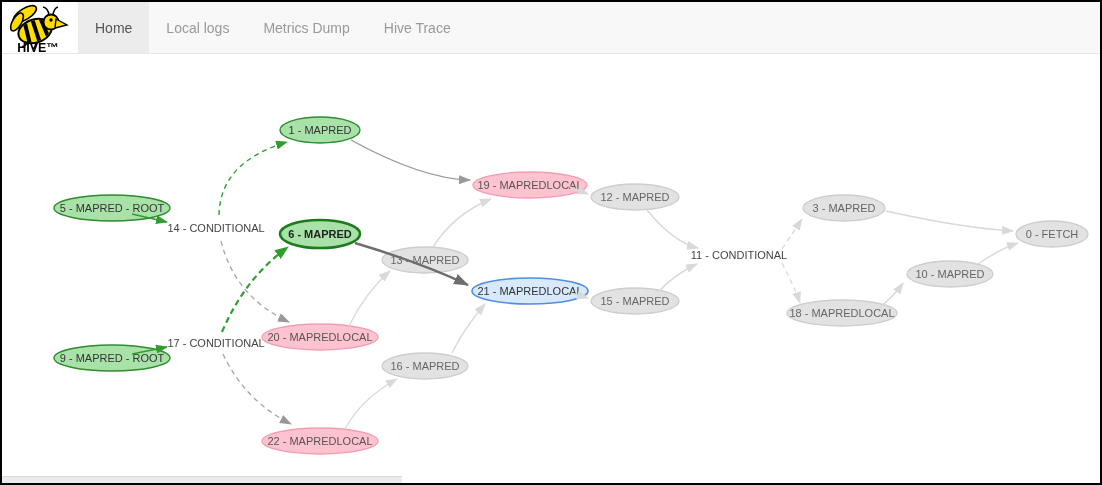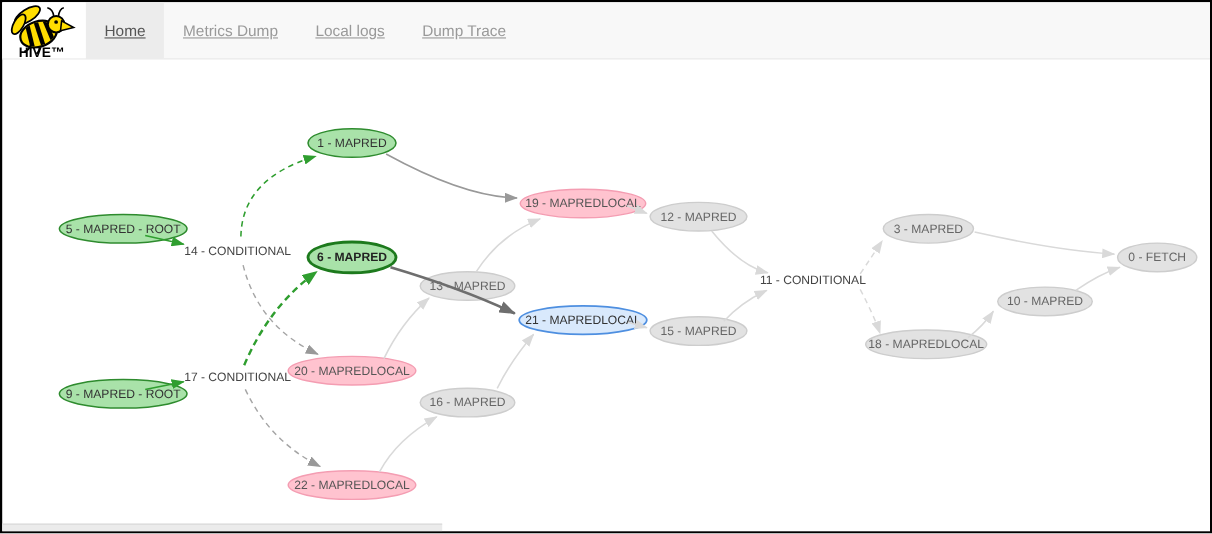--- a/index.html
+++ b/index.html
@@ -19,7 +19,7 @@
   .nav-list { list-style:none; margin:0 0 0 76px; padding:0; display:flex; height:100%; }
   .nav-item {
     display:flex; align-items:center; padding:0 17px;
-    font-size:14px; color:#999; cursor:pointer; white-space:nowrap;text-decoration:underline;
+    font-size:14px; color:#999; cursor:pointer; white-space:nowrap;
   }
   .nav-item.active { background:#ececec; color:#555; }
   .logo {

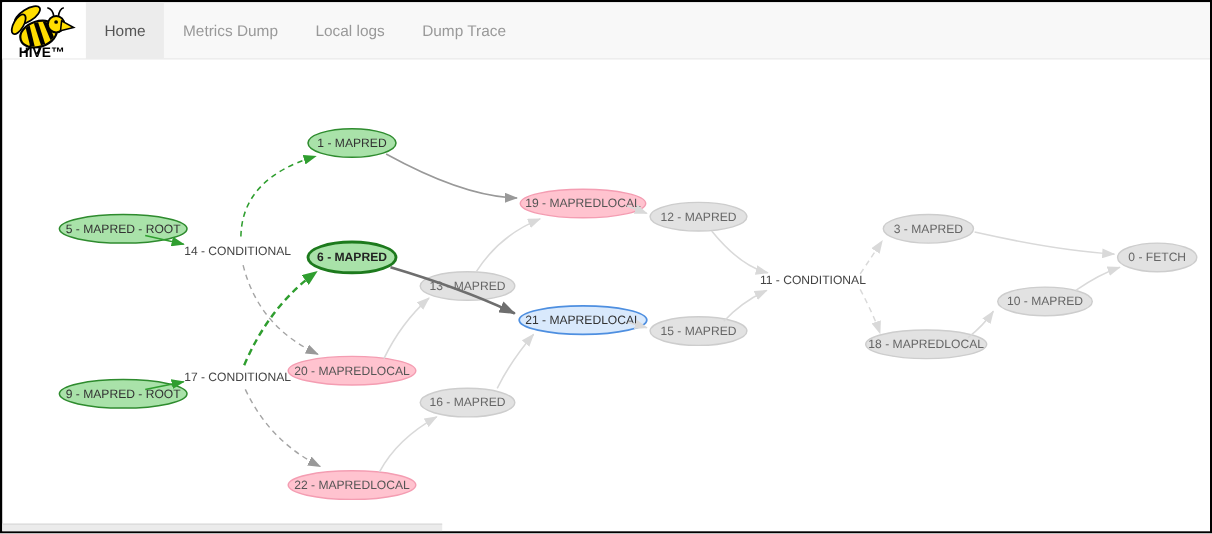--- a/index.html
+++ b/index.html
@@ -221,8 +221,8 @@
     </div>
     <ul class="nav-list">
       <li class="nav-item active">Home</li>
+      <li class="nav-item">Local logs</li>
       <li class="nav-item">Metrics Dump</li>
-      <li class="nav-item">Local logs</li>
       <li class="nav-item">Dump Trace</li>
     </ul>
   </nav>

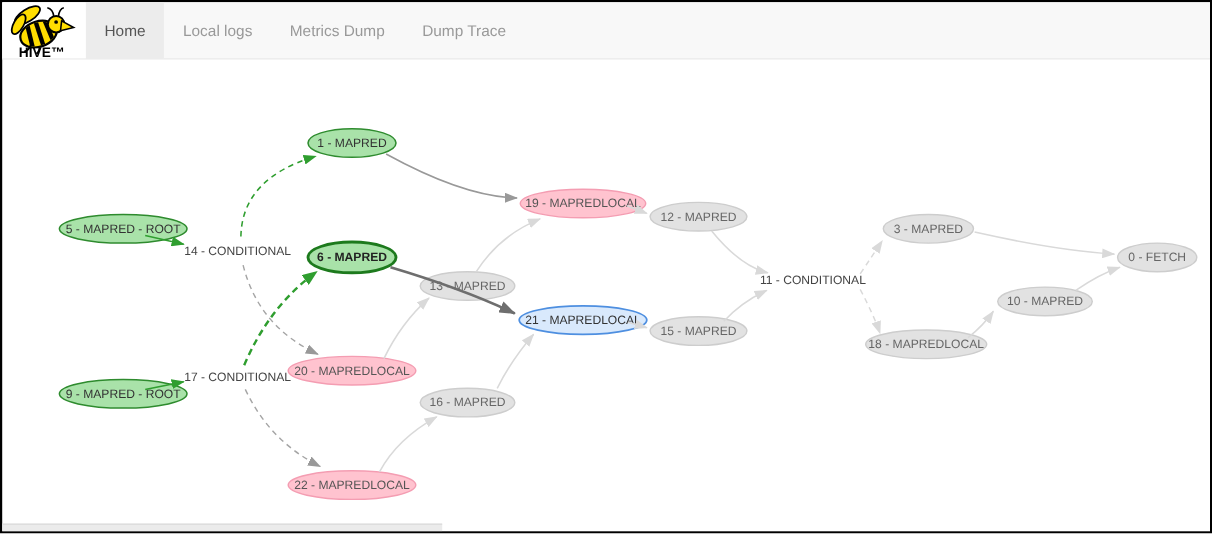--- a/index.html
+++ b/index.html
@@ -223,7 +223,7 @@
       <li class="nav-item active">Home</li>
       <li class="nav-item">Local logs</li>
       <li class="nav-item">Metrics Dump</li>
-      <li class="nav-item">Dump Trace</li>
+      <li class="nav-item">Hive Trace</li>
     </ul>
   </nav>
 

